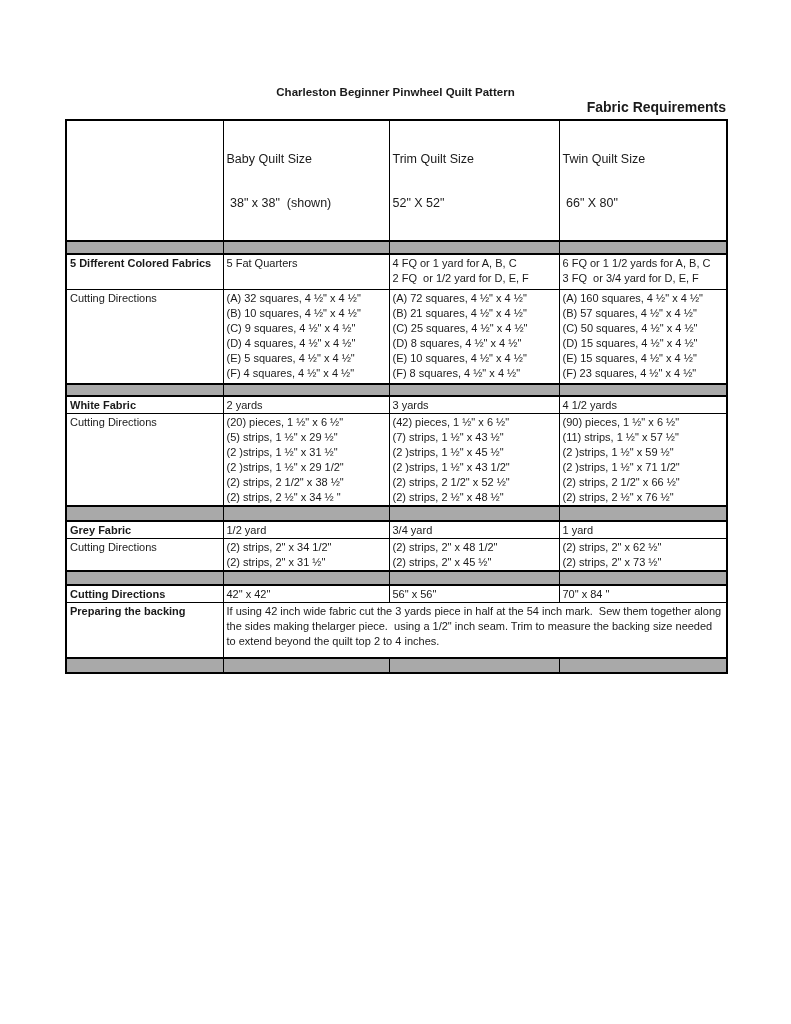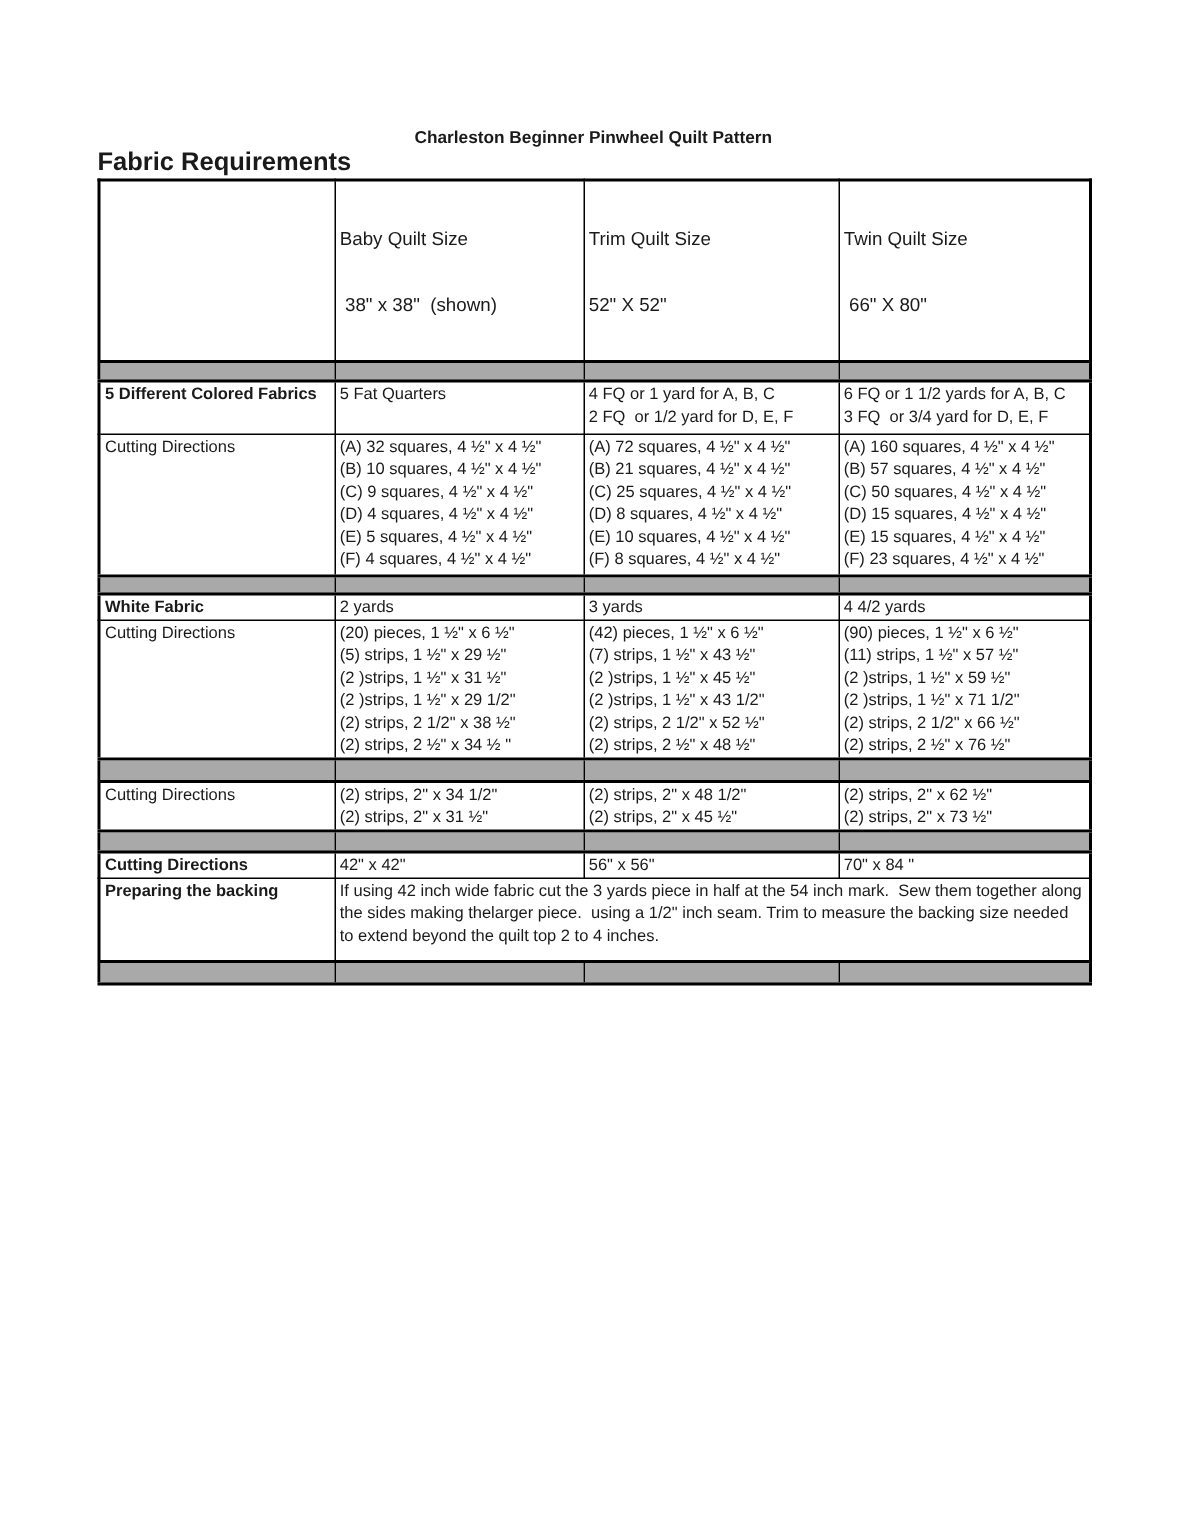--- a/index.html
+++ b/index.html
@@ -10,7 +10,7 @@
   }
   .doc { position:absolute; left:65px; top:84px; width:661px; }
   .title    { font-size:11.5px; font-weight:bold; text-align:center; line-height:16px; white-space:pre-wrap; }
-  .subtitle { font-size:17px; font-weight:bold; text-align:left; line-height:15px; margin-bottom:4px; white-space:pre-wrap; }
+  .subtitle { font-size:14px; font-weight:bold; text-align:right; line-height:15px; margin-bottom:4px; white-space:pre-wrap; }
   table.fr {
     border-collapse:collapse; table-layout:fixed; width:661px;
     border:2px solid #000;

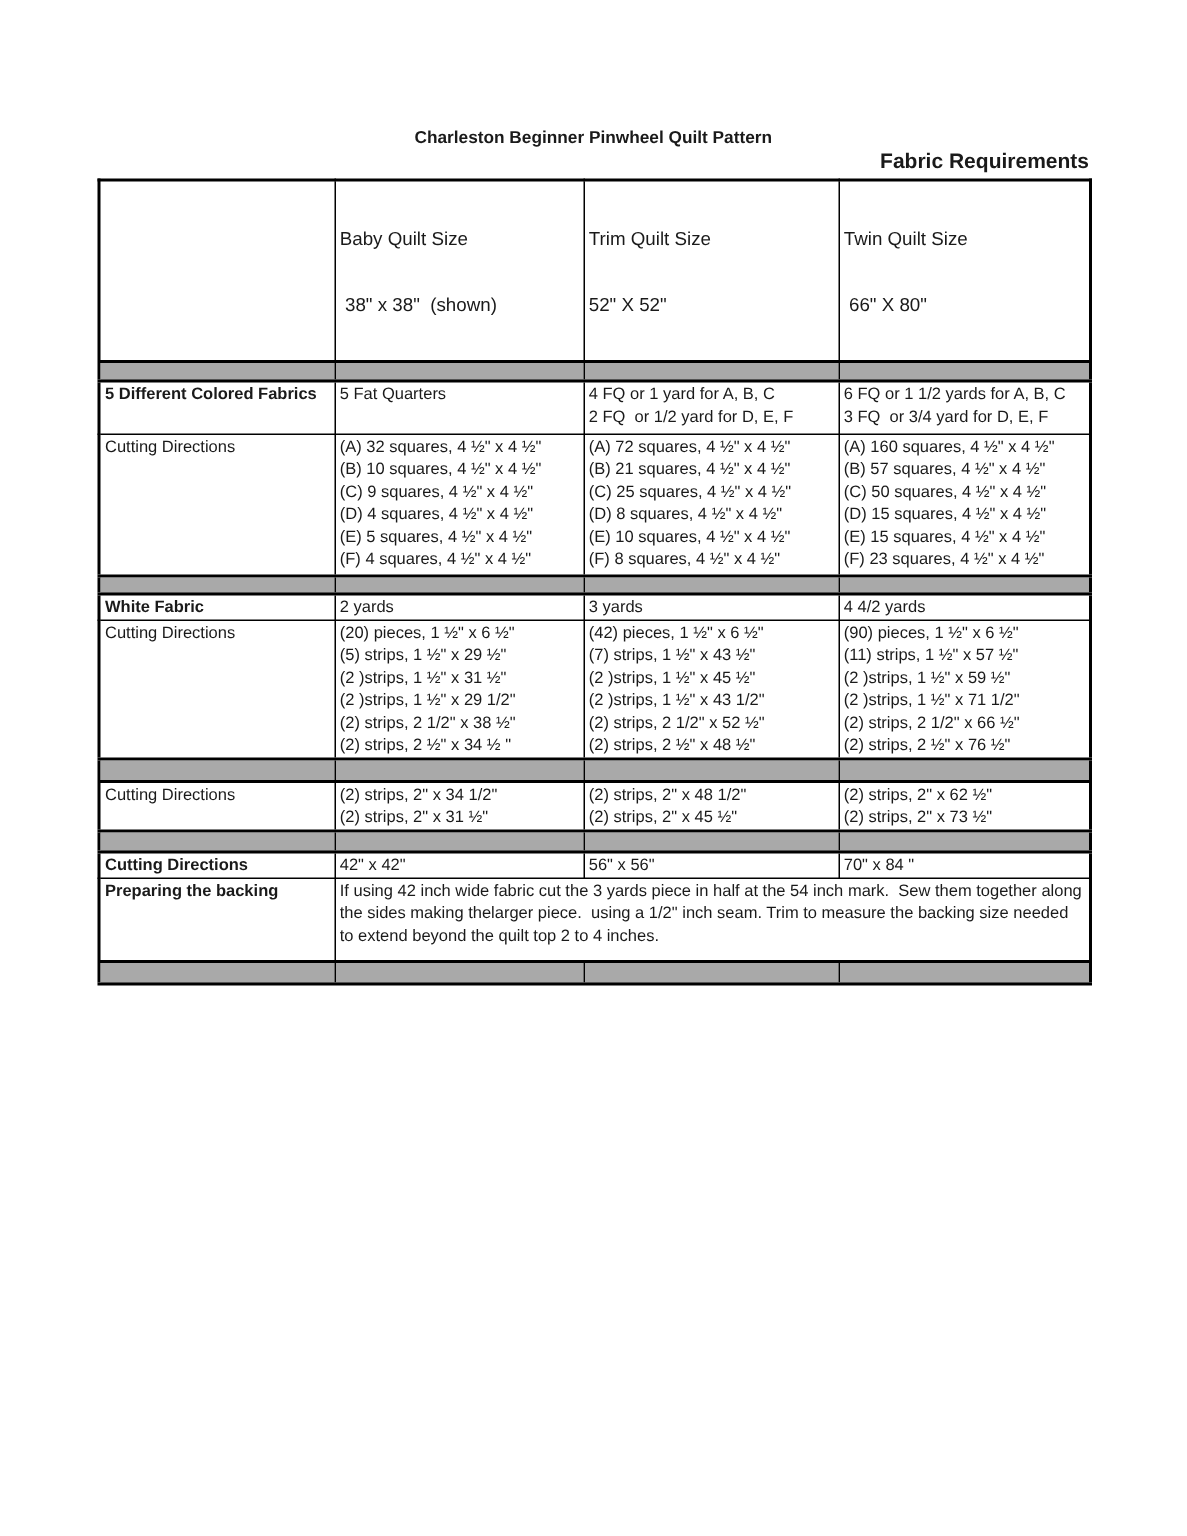--- a/index.html
+++ b/index.html
@@ -107,7 +107,7 @@
       <td class="lbl">White Fabric</td>
       <td>2 yards</td>
       <td>3 yards</td>
-      <td>4 4/2 yards</td>
+      <td>4 1/2 yards</td>
     </tr>
     <tr style="height:90px">
       <td class="lbl2">Cutting Directions</td>

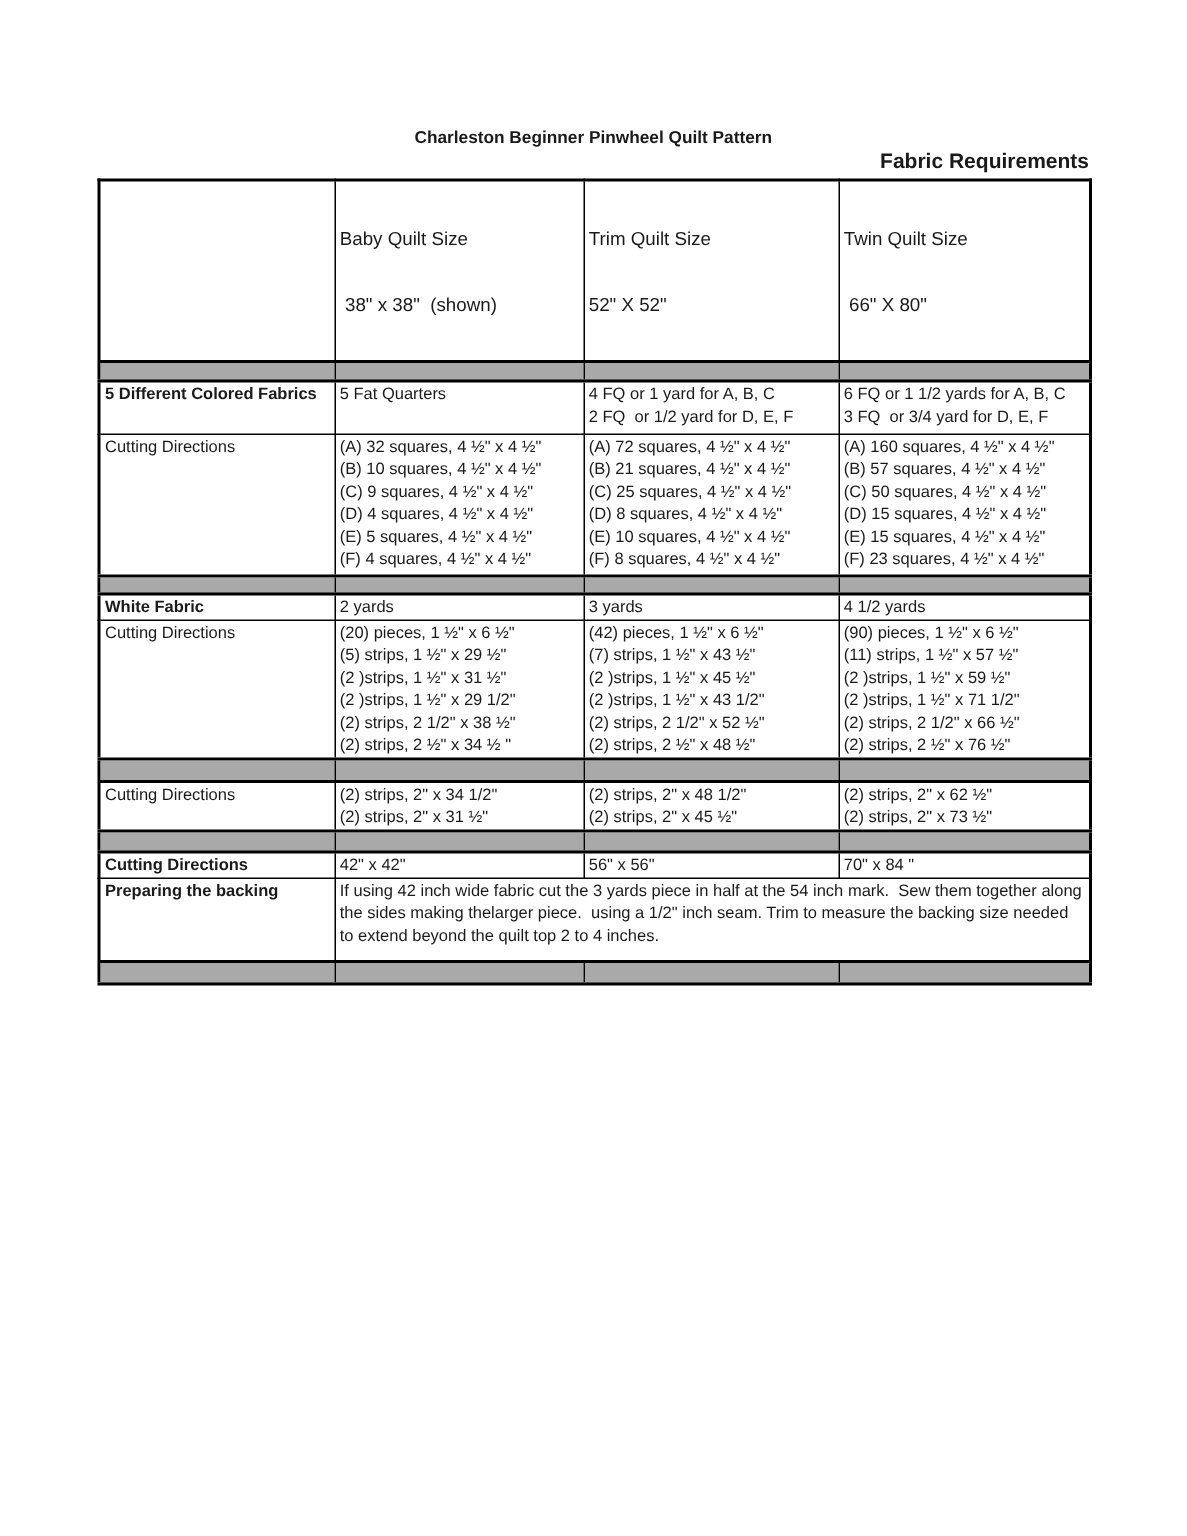--- a/index.html
+++ b/index.html
@@ -138,6 +138,12 @@
           <td></td>
     </tr>
 
+    <tr style="height:16px">
+      <td class="lbl">Grey Fabric</td>
+      <td>1/2 yard</td>
+      <td>3/4 yard</td>
+      <td>1 yard</td>
+    </tr>
     <tr style="height:32px">
       <td class="lbl2">Cutting Directions</td>
       <td>(2) strips, 2" x 34 1/2"

